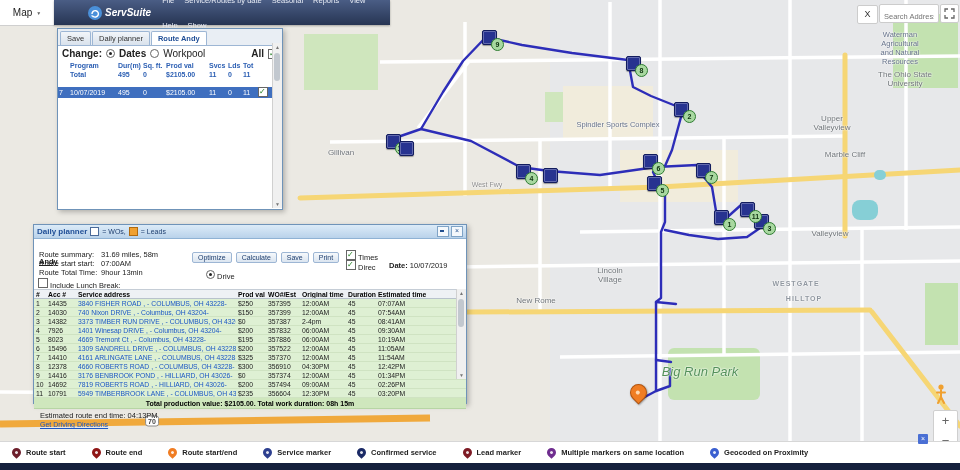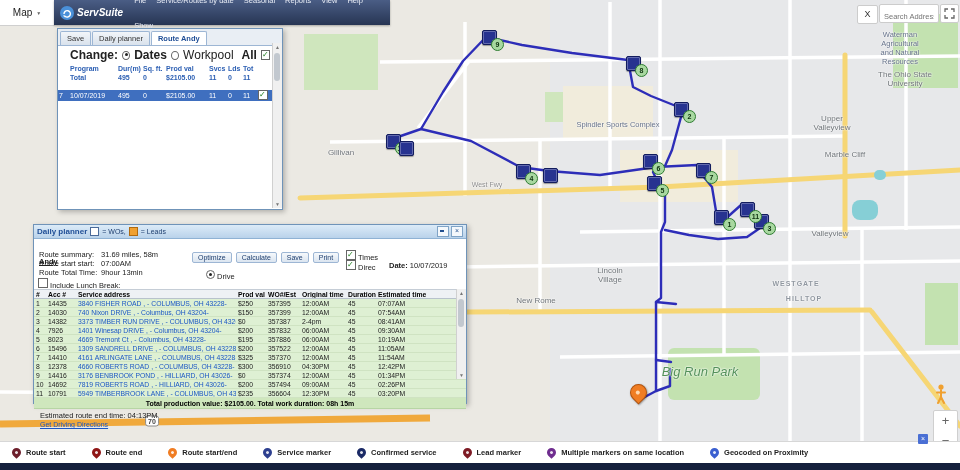--- a/index.html
+++ b/index.html
@@ -23,7 +23,7 @@
   .map-tab{position:absolute;left:0;top:0;width:54px;height:25px;background:#fff;border-right:1px solid #cfcfcf;border-bottom:1px solid #cfcfcf;display:flex;align-items:center;justify-content:center;gap:4px;font-size:10px;color:#222;z-index:6;cursor:pointer;}
   .map-tab .chev{font-size:5px;color:#666;}
   .navbar{position:absolute;left:54px;top:0;width:336px;height:25px;background:linear-gradient(#4a5d85,#273553);display:flex;align-items:center;z-index:6;box-shadow:0 1px 2px rgba(0,0,0,.3);}
-  .logo{display:flex;align-items:center;gap:3px;padding:0 6px 0 6px;}
+  .logo{display:flex;align-items:center;gap:3px;padding:0 6px 0 6px;margin-left:28px;}
   .logo-text{color:#fff;font-style:italic;font-weight:bold;font-size:10px;}
   .menu-item{color:#e8ecf5;font-size:7.5px;padding:0 5px;line-height:25px;display:inline-block;cursor:pointer;}
   .search-close{position:absolute;left:857px;top:5px;width:19px;height:17px;background:#fff;border:1px solid #ccc;border-radius:2px;font-size:9px;color:#333;text-align:center;line-height:17px;z-index:6;cursor:pointer;}

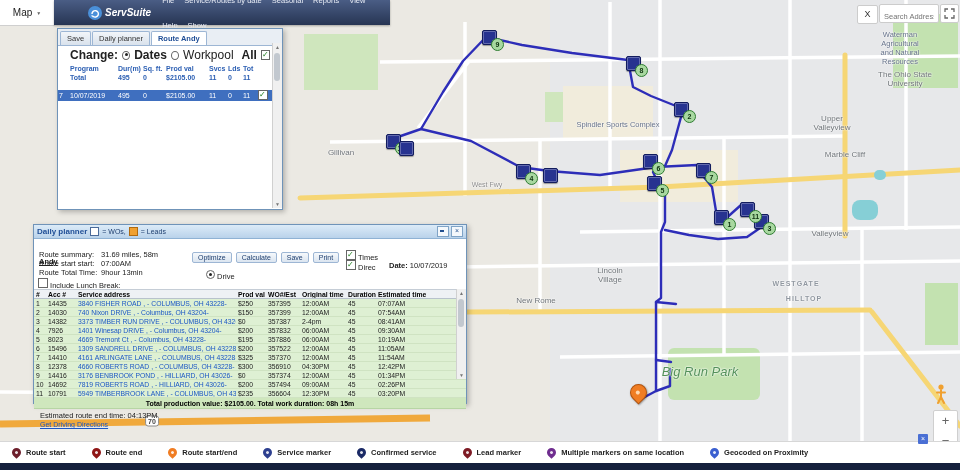--- a/index.html
+++ b/index.html
@@ -43,7 +43,7 @@
   .tabs{display:flex;gap:1px;background:#e9eef4;border-bottom:1px solid #9db6d4;padding:2px 2px 0 2px;}
   .tab{font-size:7.5px;padding:2px 6px;background:linear-gradient(#f2f5f9,#d9e2ec);border:1px solid #9db6d4;border-bottom:none;border-radius:2px 2px 0 0;color:#333;cursor:pointer;}
   .tab.active{background:#fff;color:#1f4e96;font-weight:bold;}
-  .change-row{display:flex;align-items:center;gap:4px;font-size:12px;padding:2px 12px;color:#222;}
+  .change-row{display:flex;align-items:center;gap:4px;font-size:10px;padding:2px 4px;color:#222;}
   .bold{font-weight:bold;}
   .rad{width:7px;height:7px;border:1px solid #666;border-radius:50%;background:#fff;display:inline-block;position:relative;}
   .rad.on::after{content:"";position:absolute;left:1.5px;top:1.5px;width:3px;height:3px;border-radius:50%;background:#222;}

